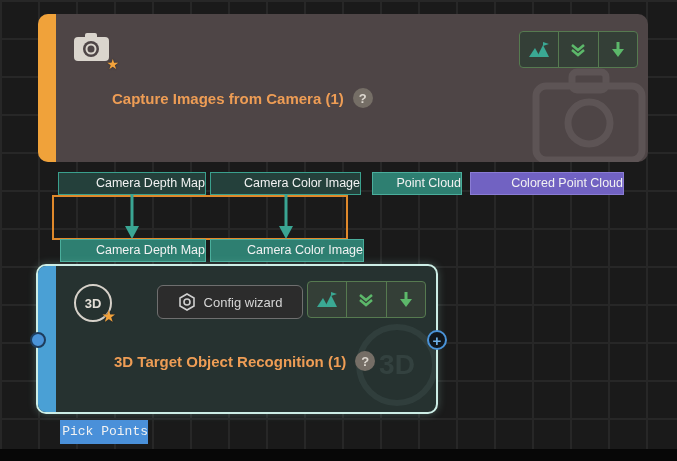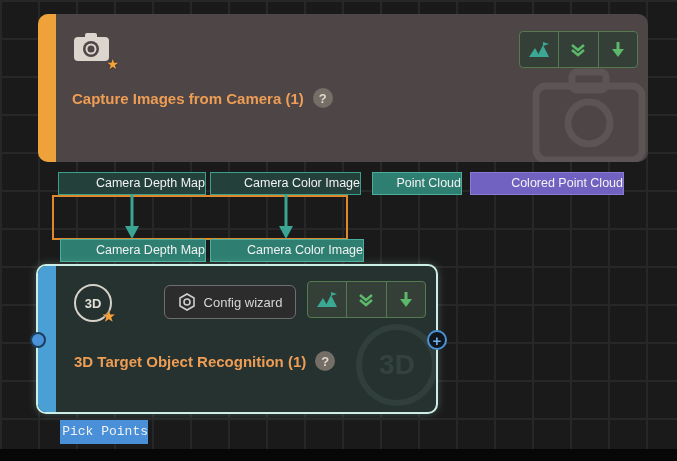--- a/index.html
+++ b/index.html
@@ -32,7 +32,7 @@
 
   .title-row{position:absolute;left:34px;top:74px;display:flex;align-items:center;gap:9px;}
   .node2 .title-row{left:36px;top:85px;text-align:center;}
-  .title{color:#ee9d55;font-size:15px;font-weight:bold;white-space:nowrap;}
+  .title{color:#ee9d55;font-size:15px;font-weight:bold;white-space:nowrap;margin-left:40px;}
   .help{width:20px;height:20px;border-radius:50%;background:#756e66;color:#ddd8d0;
         font-size:13px;font-weight:bold;display:flex;align-items:center;justify-content:center;}
 

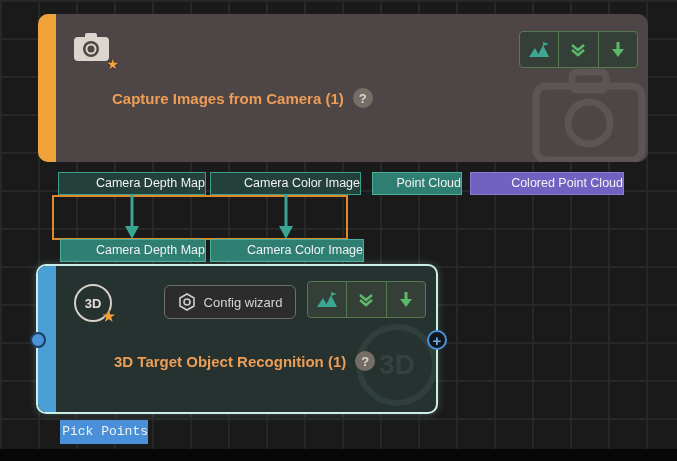--- a/index.html
+++ b/index.html
@@ -66,7 +66,7 @@
   .icon3d{position:absolute;left:36px;top:18px;width:38px;height:38px;border:2px solid #d6d1c9;
           border-radius:50%;box-sizing:border-box;display:flex;align-items:center;justify-content:center;
           color:#e3ded6;font-size:13px;font-weight:bold;}
-  .cfg-btn{position:absolute;left:126px;top:19px;width:132px;height:34px;background:#2c2c2c;
+  .cfg-btn{position:absolute;left:119px;top:19px;width:146px;height:34px;background:#2c2c2c;
            border:1px solid #6f6f6f;border-radius:6px;box-sizing:border-box;display:flex;
            align-items:center;justify-content:center;gap:8px;color:#d6d6d6;font-size:13px;cursor:pointer;}
 

